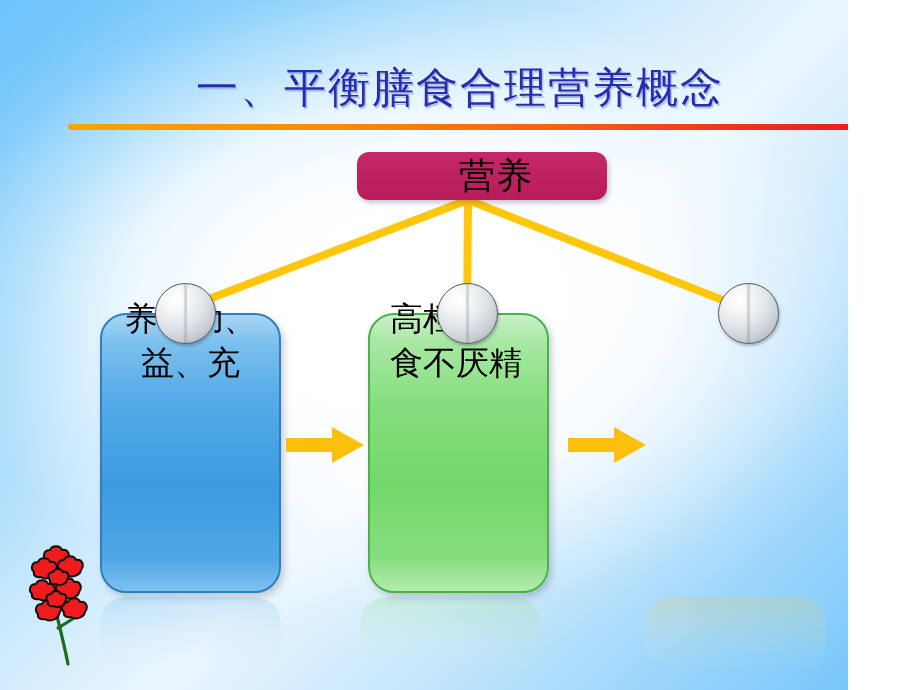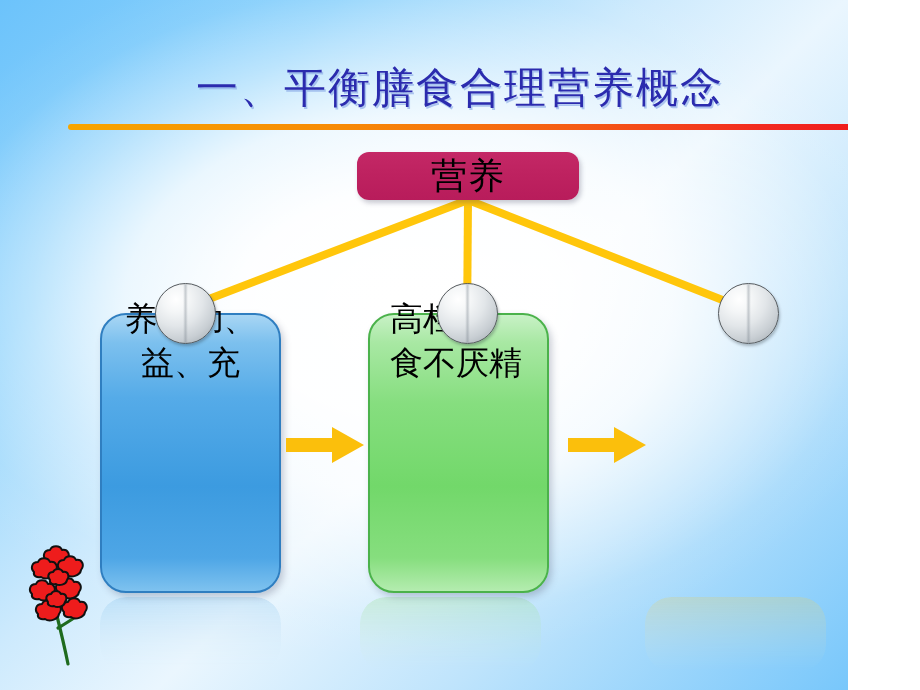--- a/index.html
+++ b/index.html
@@ -80,6 +80,7 @@
     display: flex;
     align-items: center;
     justify-content: center;
+    padding-left: 28px;
   }
   .node-top .txt {
     font-size: 36px;

